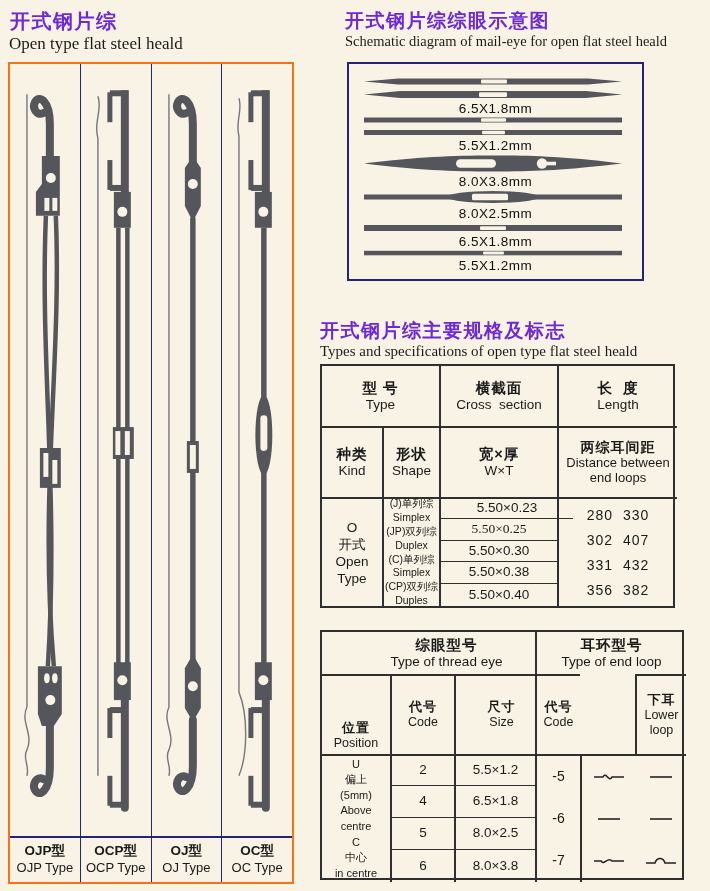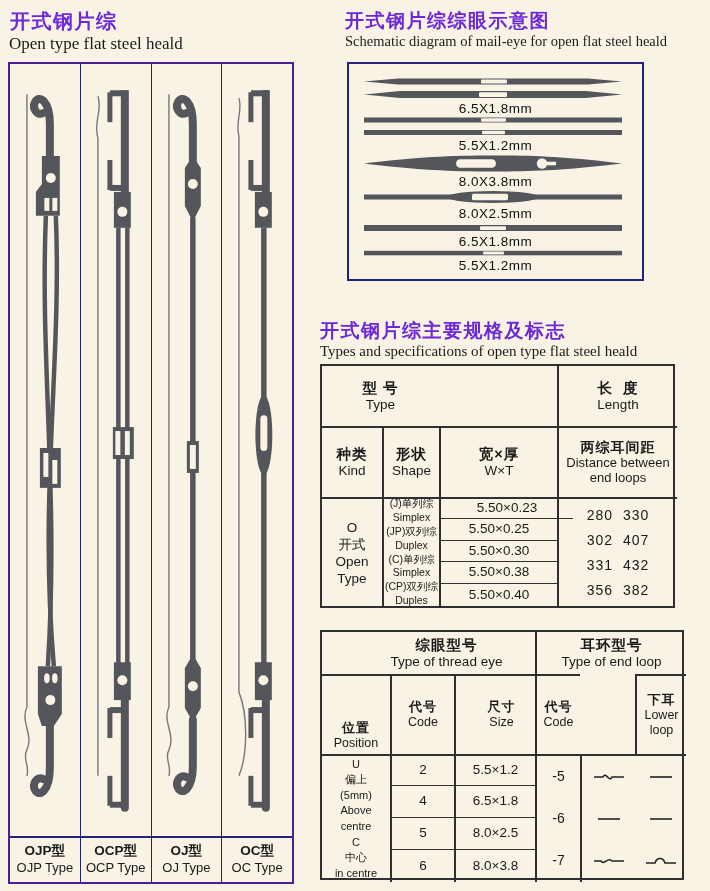--- a/index.html
+++ b/index.html
@@ -237,6 +237,10 @@
     <span class="hcn">型 号</span>
     <span class="hen">Type</span>
   </div>
+  <div class="cell bl" style="left:117px;top:0;width:118px;height:60px;">
+    <span class="hcn">横截面</span>
+    <span class="hen" style="white-space:pre;">Cross  section</span>
+  </div>
   <div class="cell bl" style="left:235px;top:0;width:120px;height:60px;">
     <span class="hcn" style="white-space:pre;">长  度</span>
     <span class="hen">Length</span>

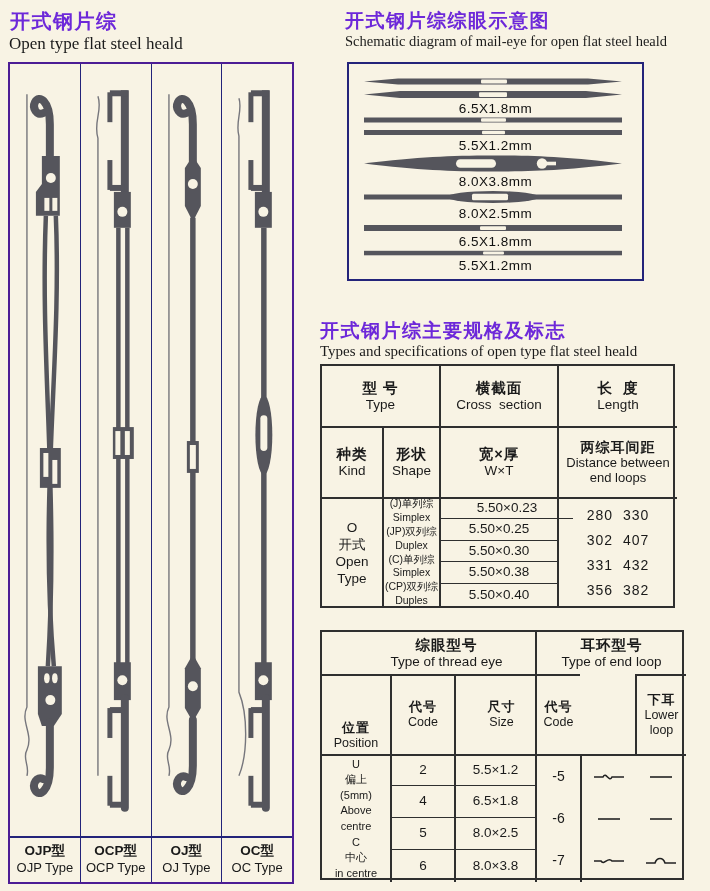--- a/index.html
+++ b/index.html
@@ -282,7 +282,7 @@
   <div class="cell bt bl" style="left:117px;top:131px;width:134px;height:21.8px;border-bottom:1.5px solid #2f2f2f;">
     <span class="num">5.50×0.23</span>
   </div>
-  <div class="cell bl" style="left:117px;top:152.8px;width:118px;height:21.8px;border-bottom:1.5px solid #2f2f2f;">
+  <div class="cell bl" style="left:117px;top:152.8px;width:118px;height:21.8px;border-bottom:1.5px solid #2f2f2f;font-family:Liberation Serif, serif;">
     <span class="num">5.50×0.25</span>
   </div>
   <div class="cell bl" style="left:117px;top:174.6px;width:118px;height:21.8px;border-bottom:1.5px solid #2f2f2f;">

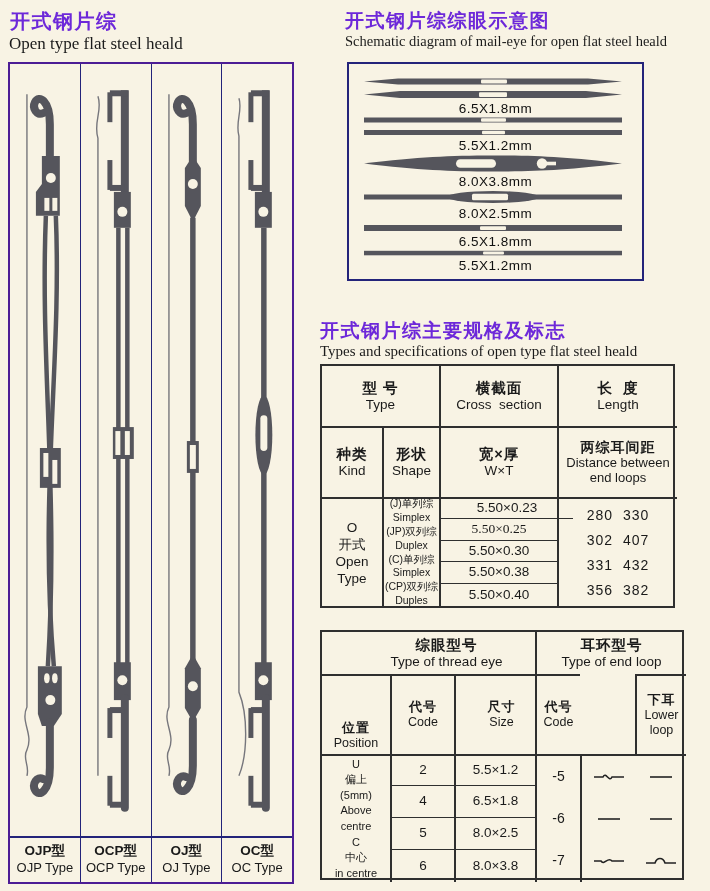--- a/index.html
+++ b/index.html
@@ -20,7 +20,7 @@
   
   .heald-box{
     left:8px;top:62px;width:282px;height:818px;
-    border:2px solid #4c1d95;
+    border:2px solid #f97316;
     display:flex;
   }
   .heald-col{flex:1 1 0;position:relative;border-right:1.5px solid #23237a;}

